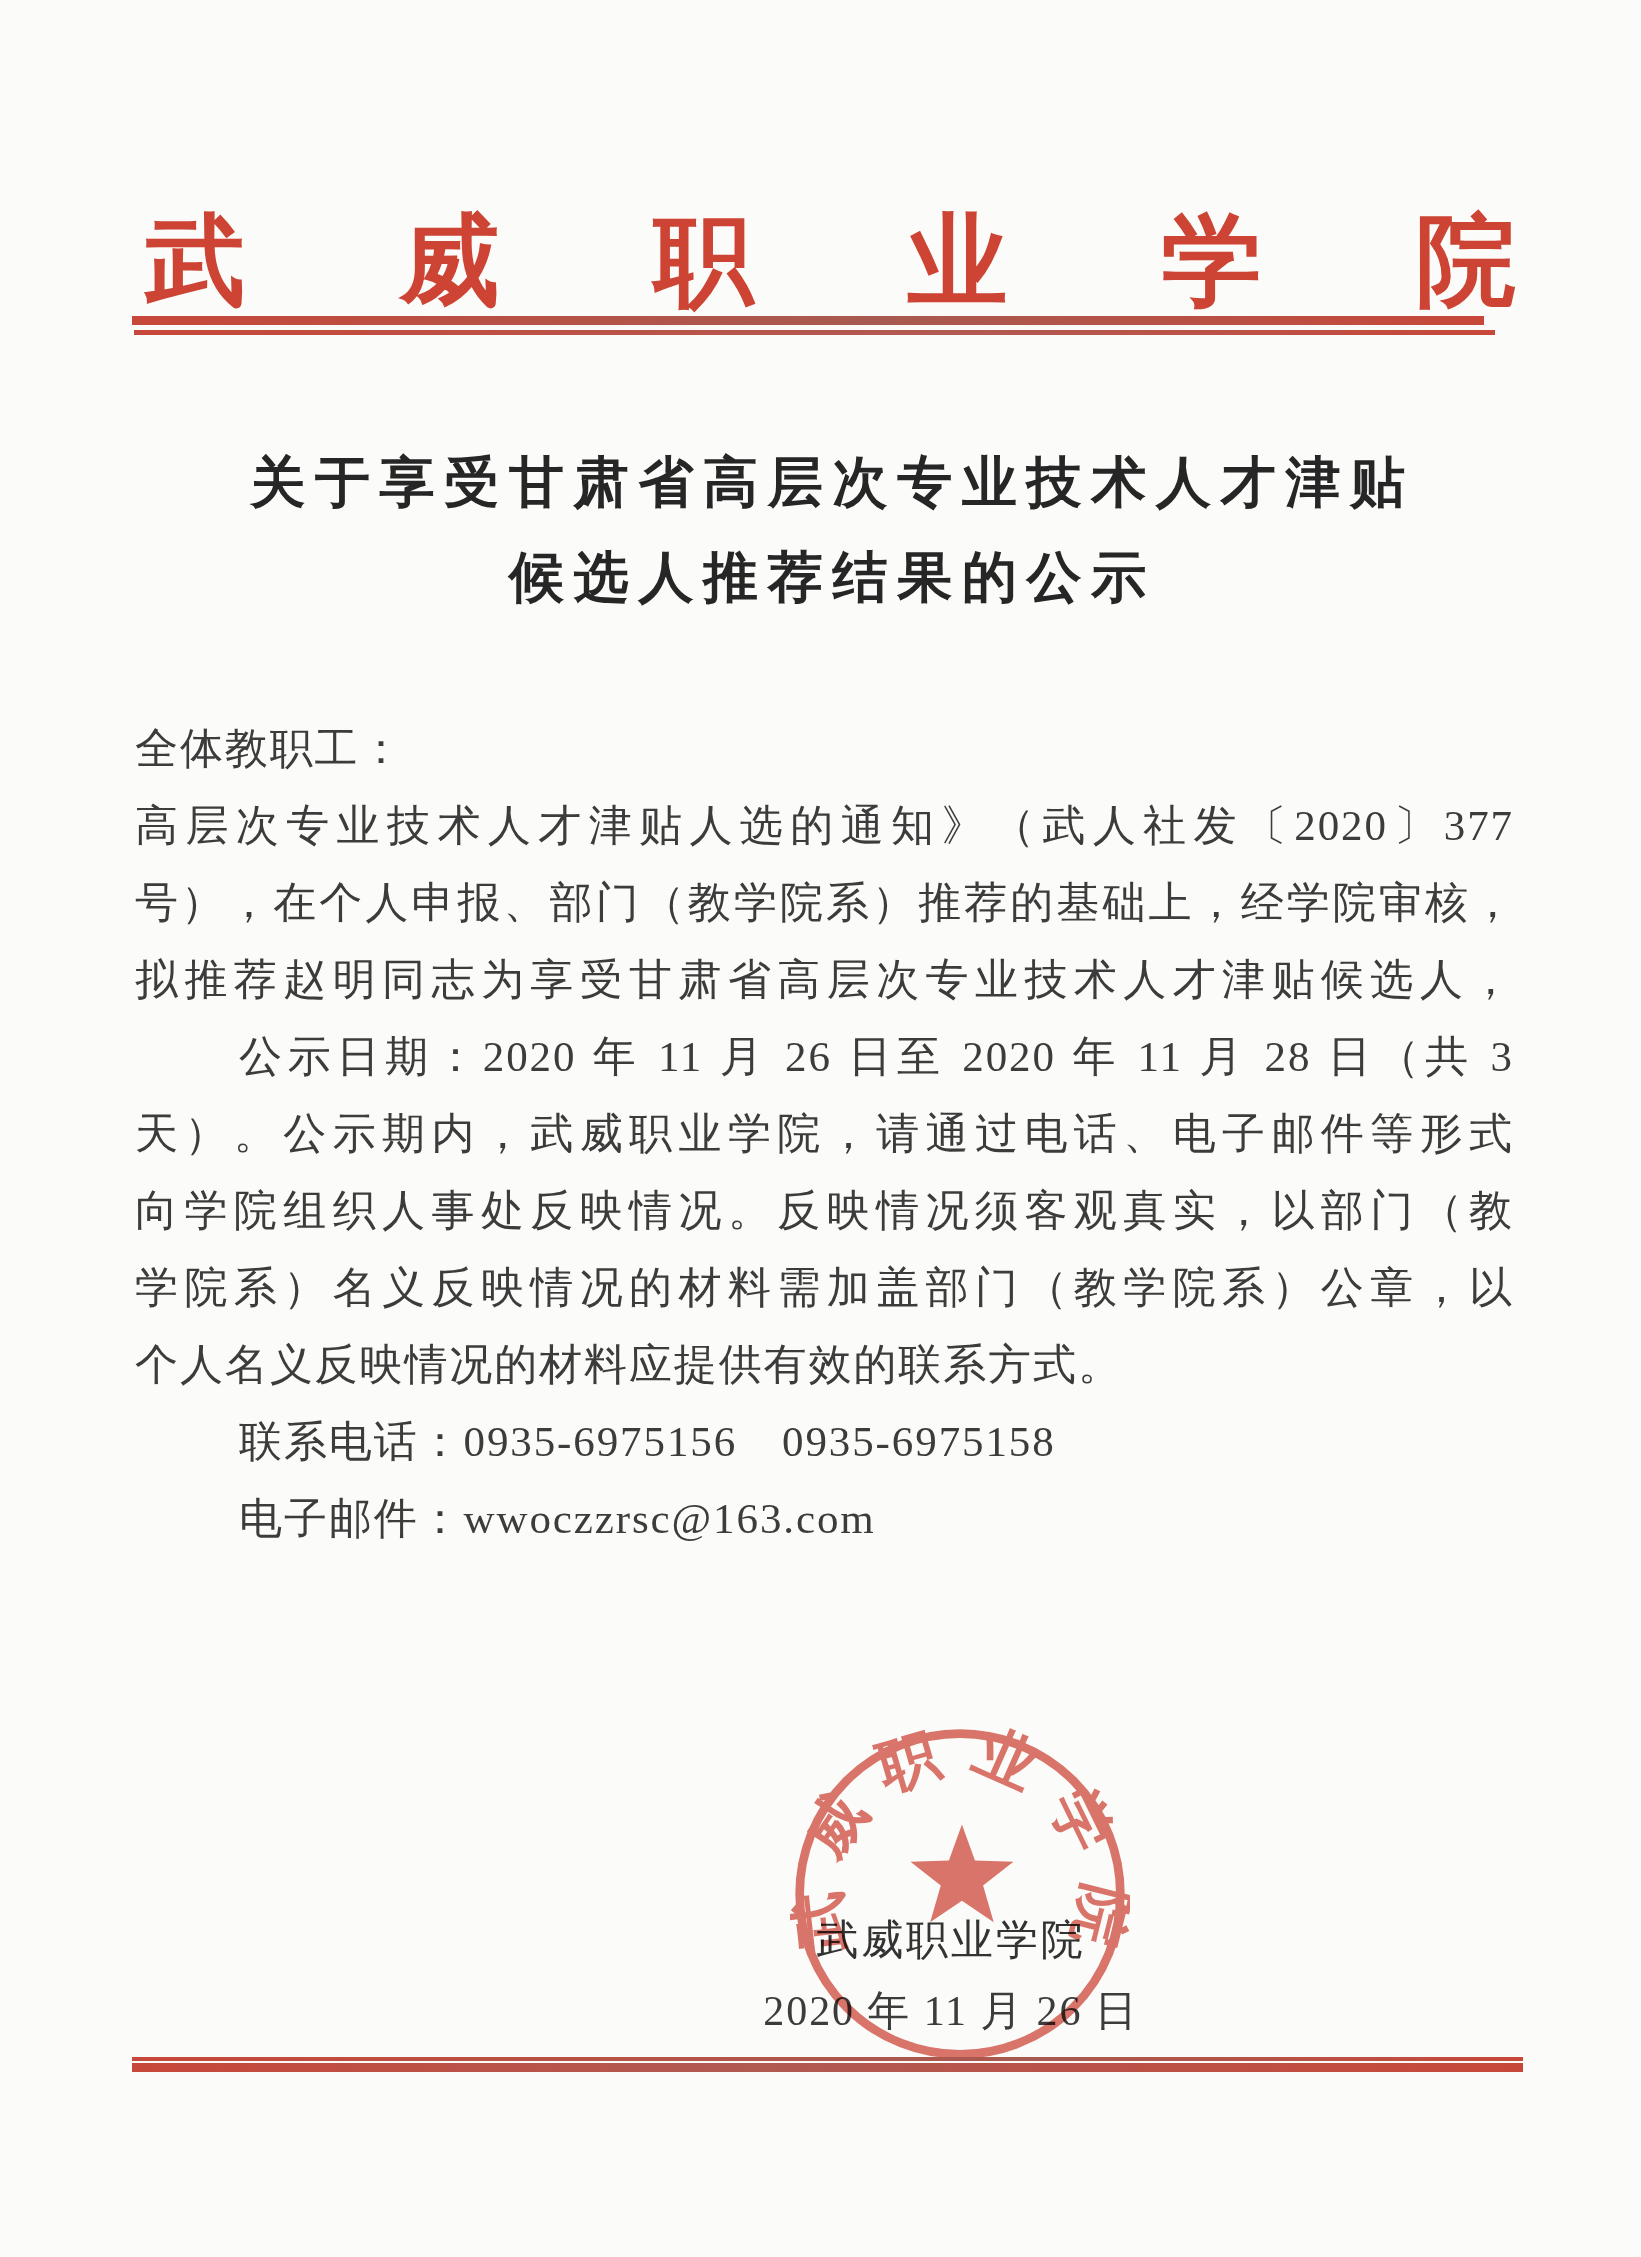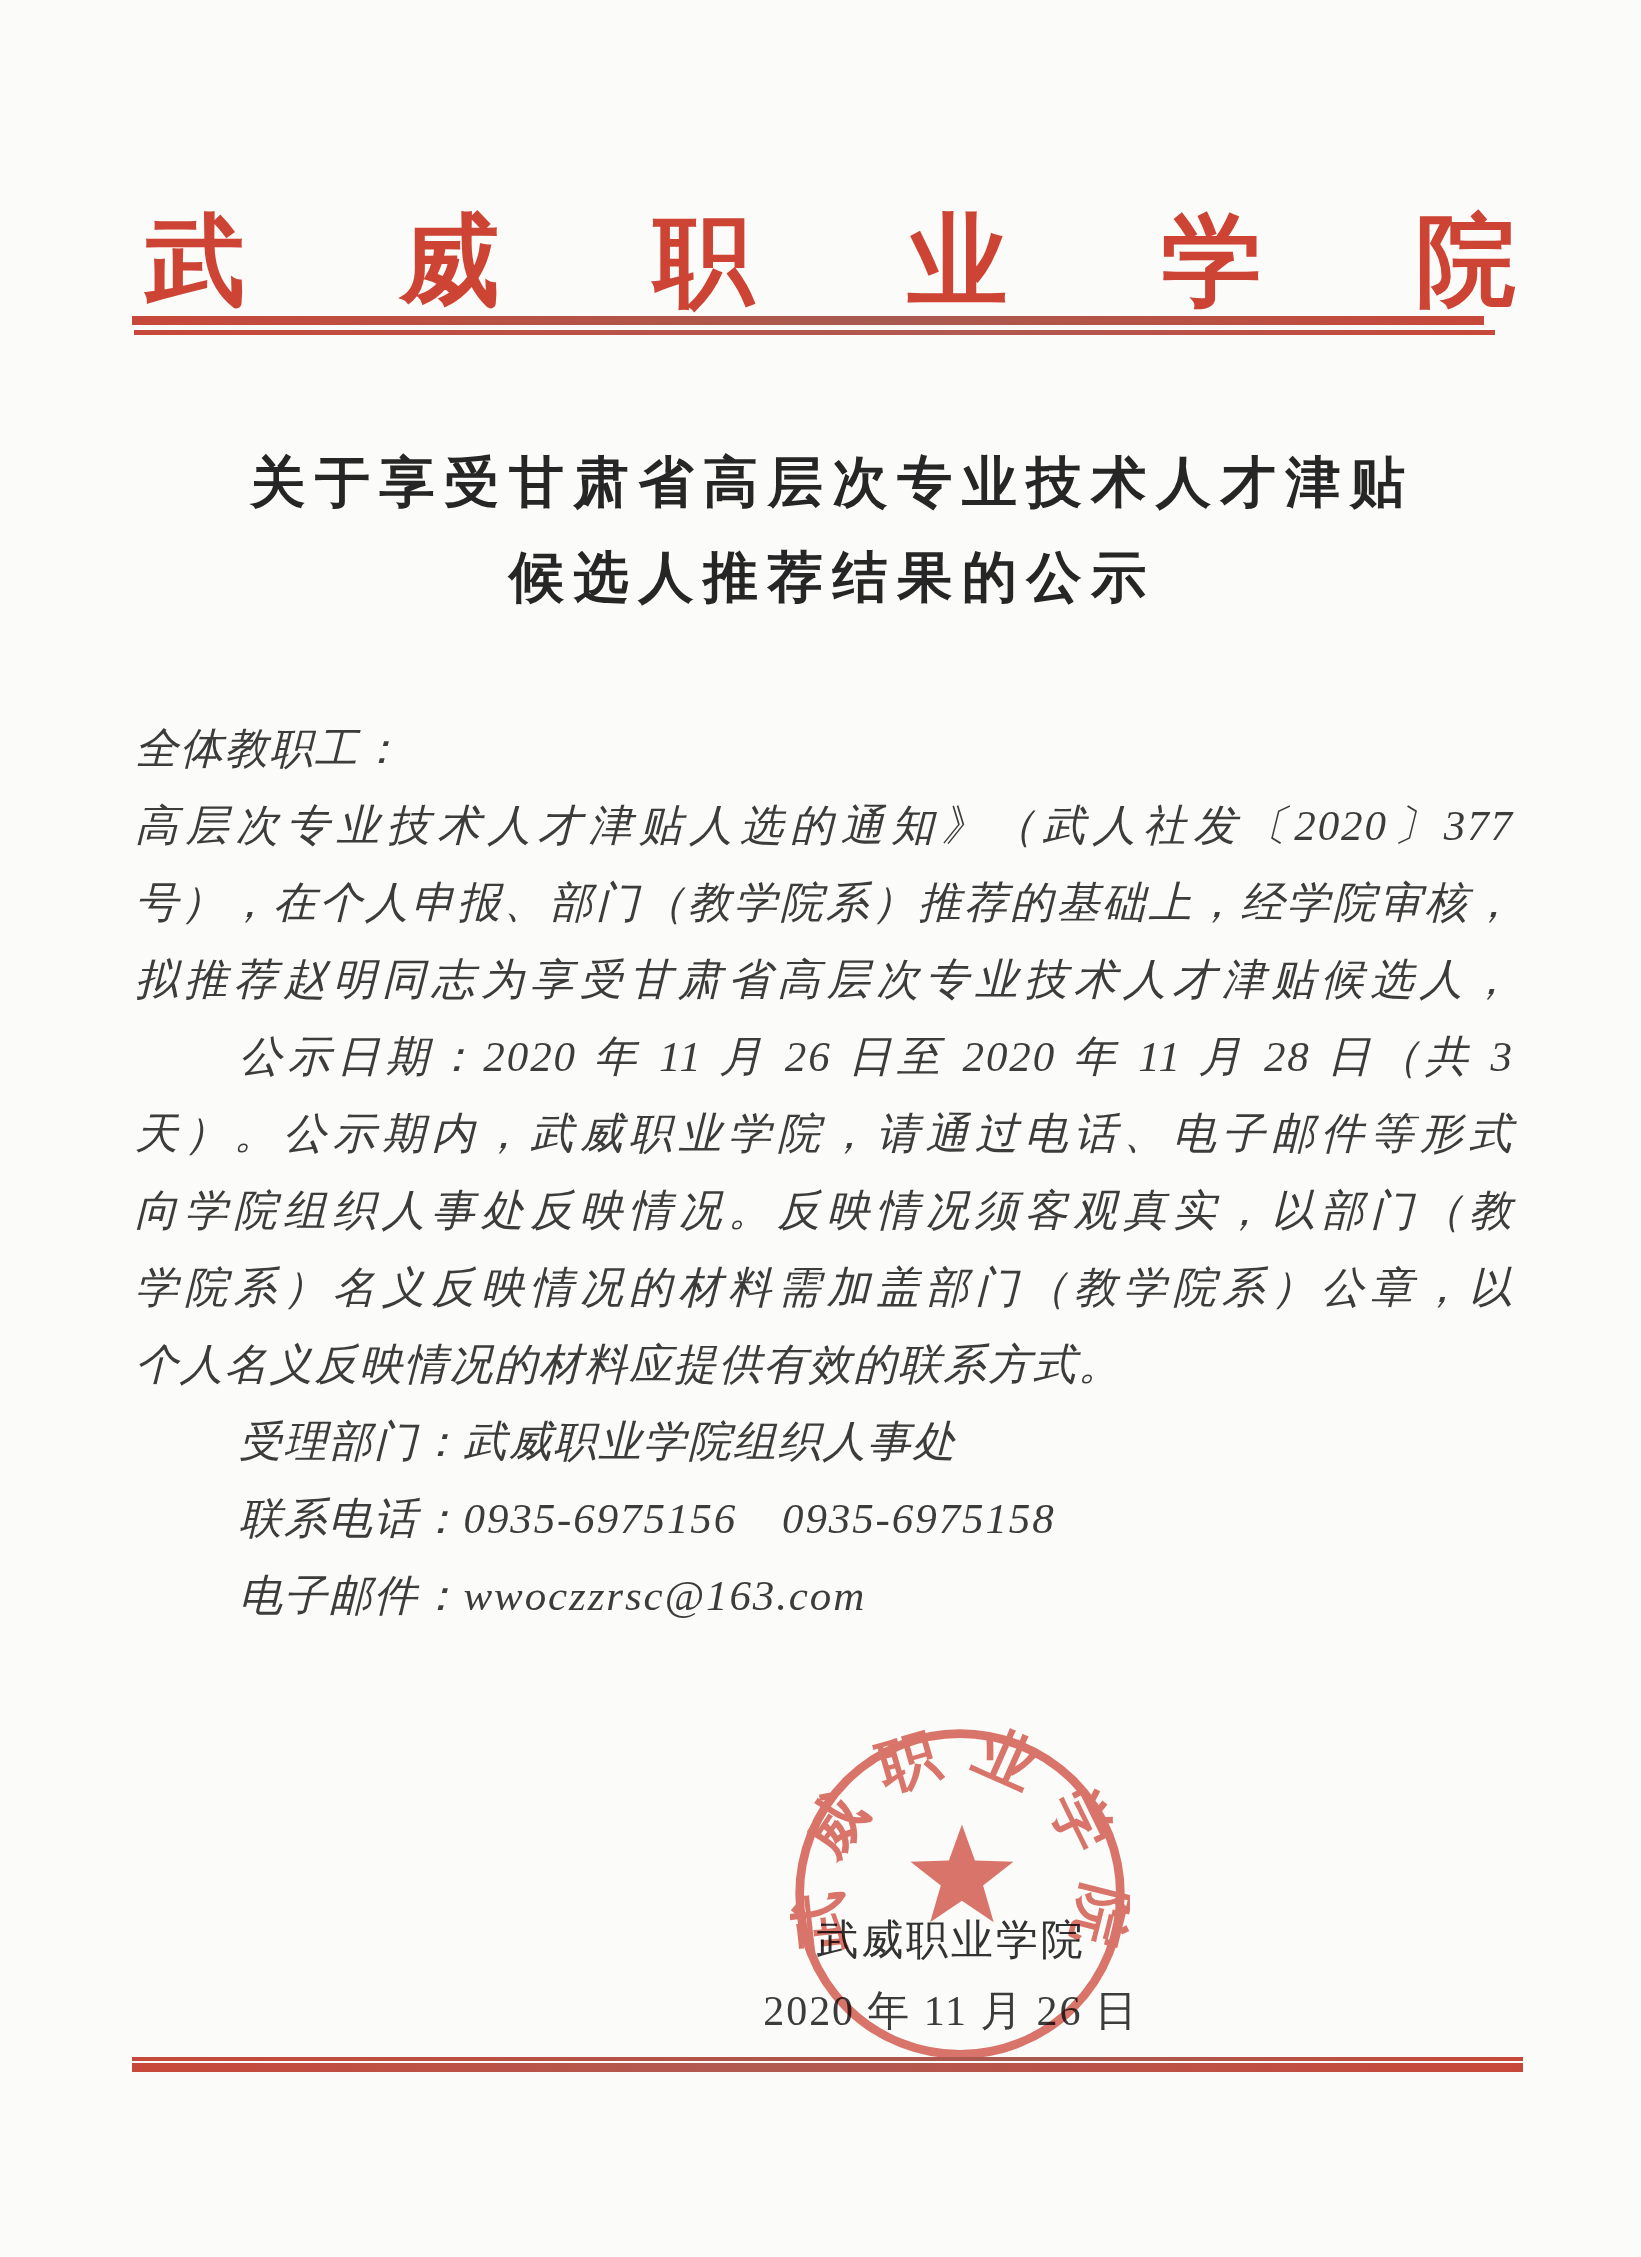--- a/index.html
+++ b/index.html
@@ -69,7 +69,6 @@
     font-size: 43px;
     letter-spacing: 1.9px;
     color: #3c3c3c;
-    font-style: italic;
   }
   .bline {
     height: 77px;

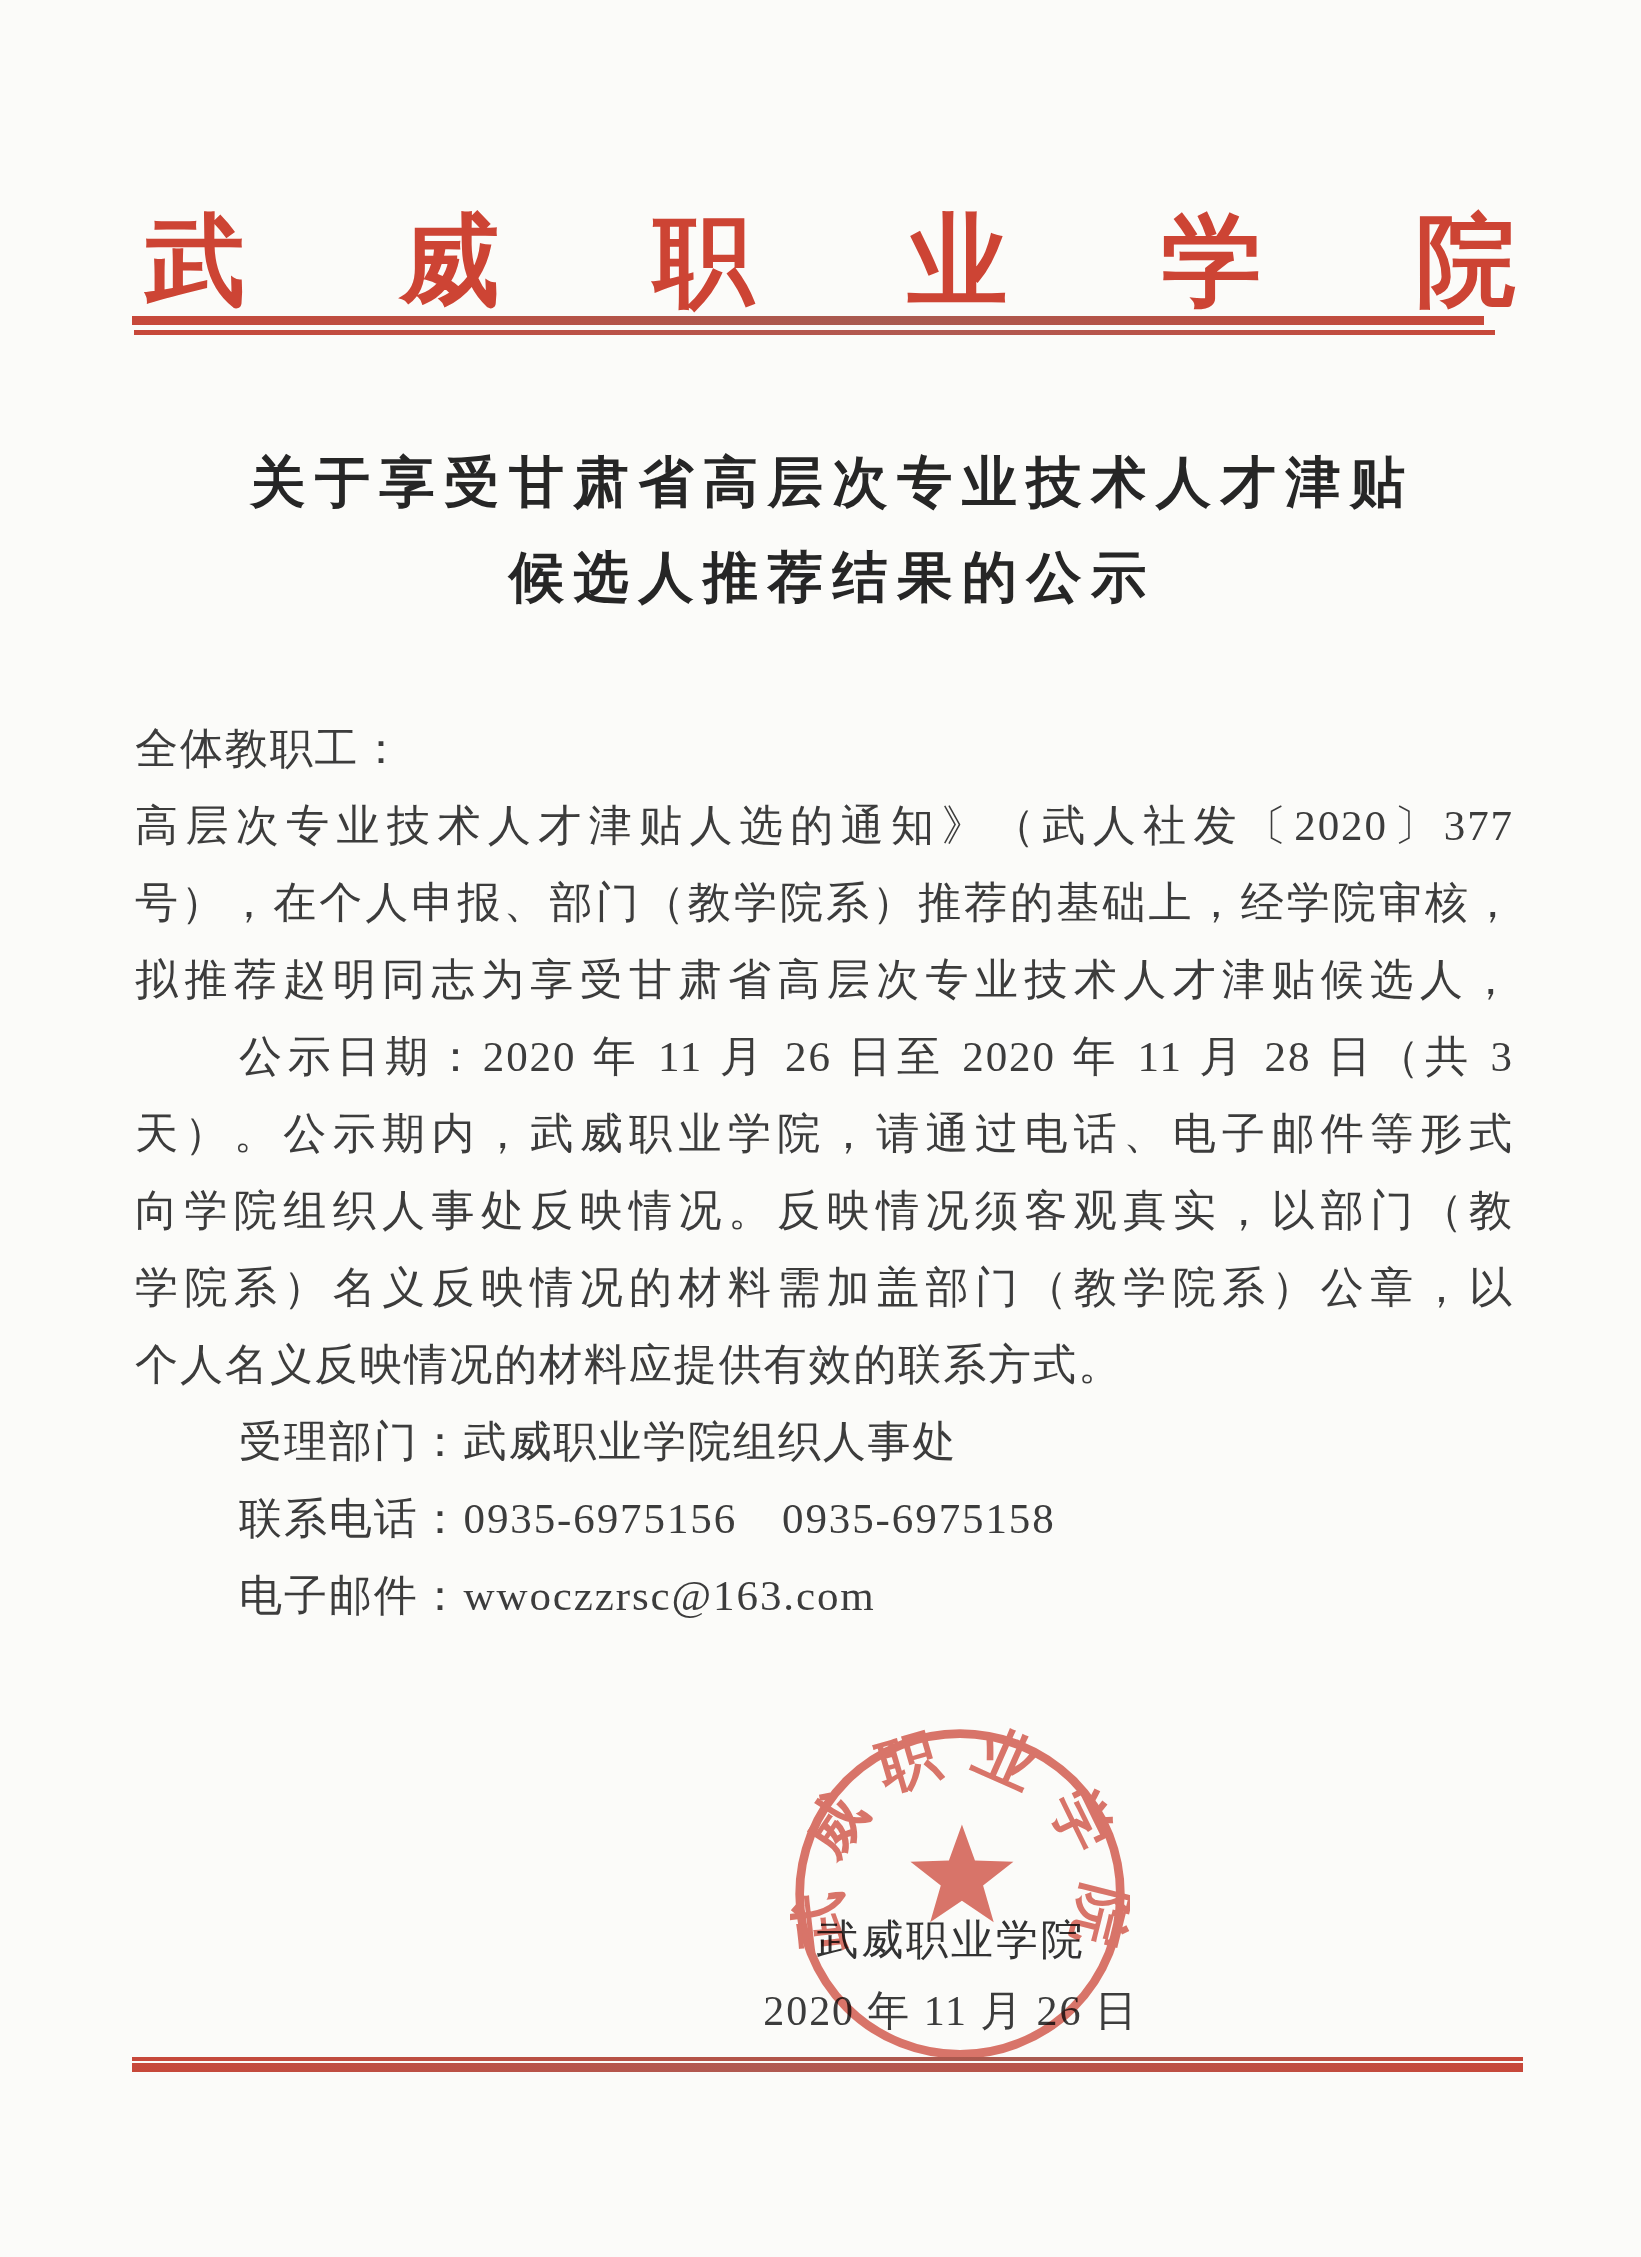--- a/index.html
+++ b/index.html
@@ -147,7 +147,6 @@
     <div class="bline fill">向学院组织人事处反映情况。反映情况须客观真实，以部门（教</div>
     <div class="bline fill">学院系）名义反映情况的材料需加盖部门（教学院系）公章，以</div>
     <div class="bline">个人名义反映情况的材料应提供有效的联系方式。</div>
-    <div class="bline indent">受理部门：武威职业学院组织人事处</div>
     <div class="bline indent">联系电话：0935-6975156　0935-6975158</div>
     <div class="bline indent">电子邮件：wwoczzrsc@163.com</div>
   </div>

